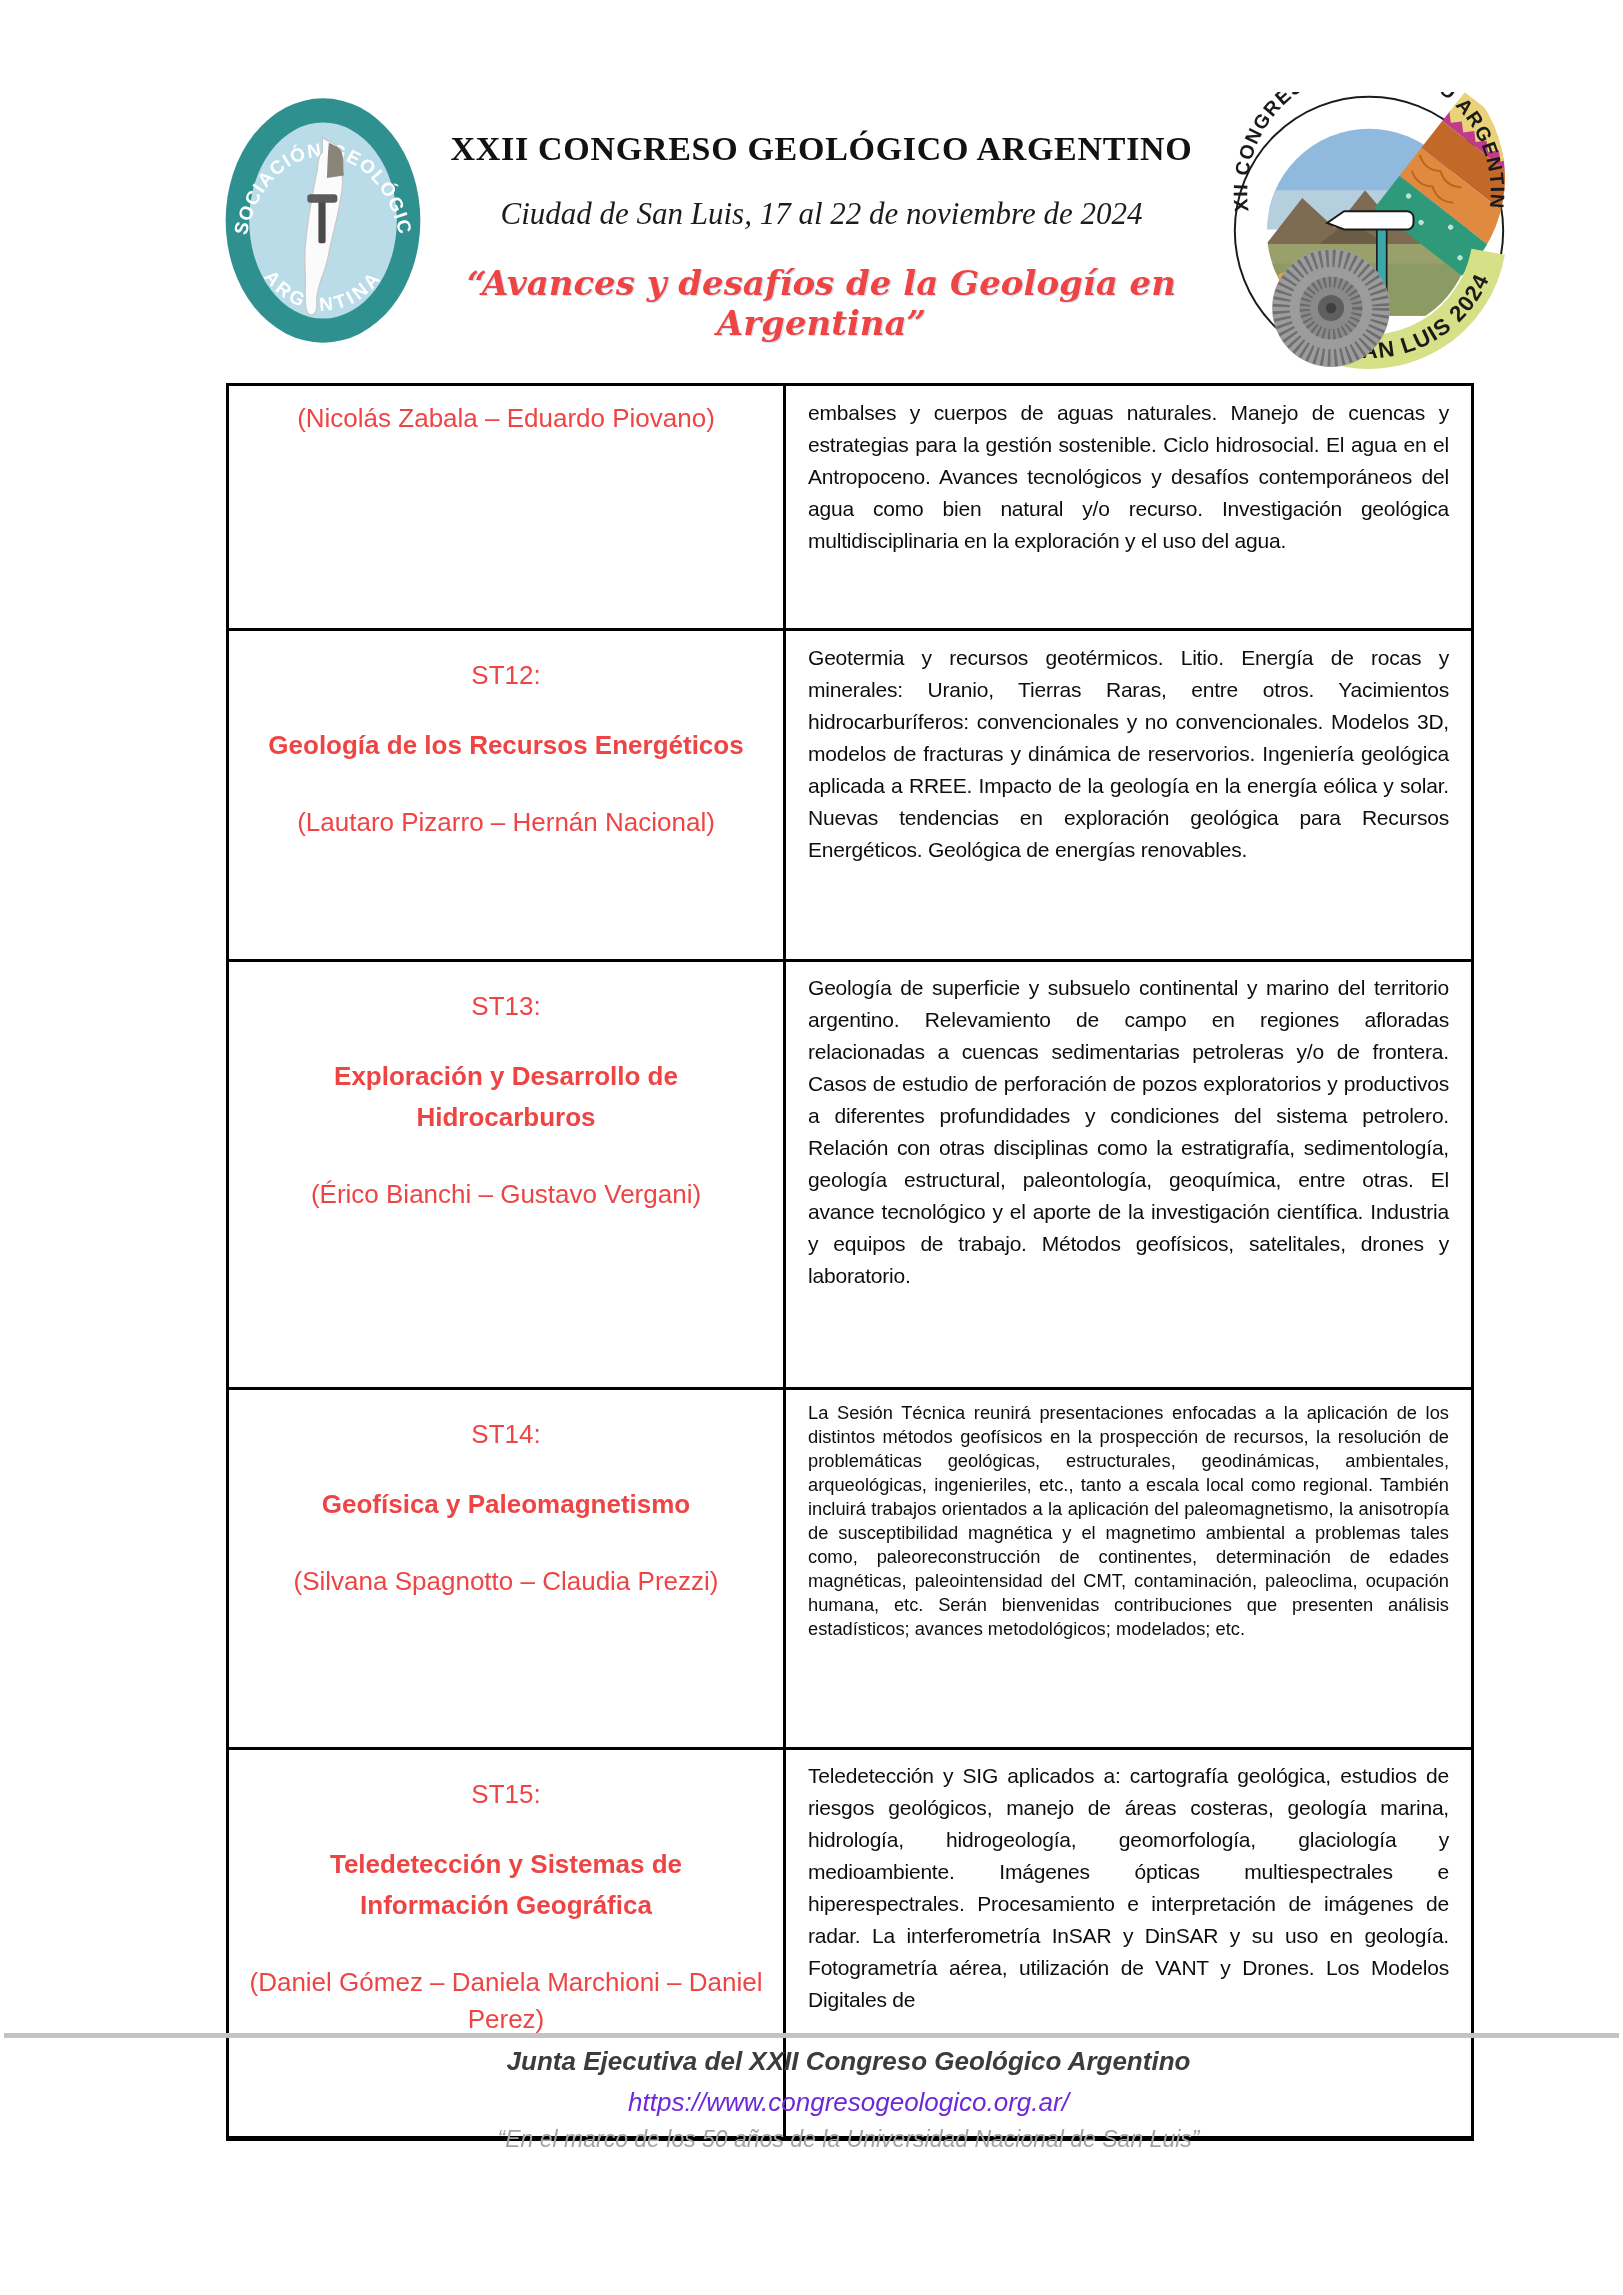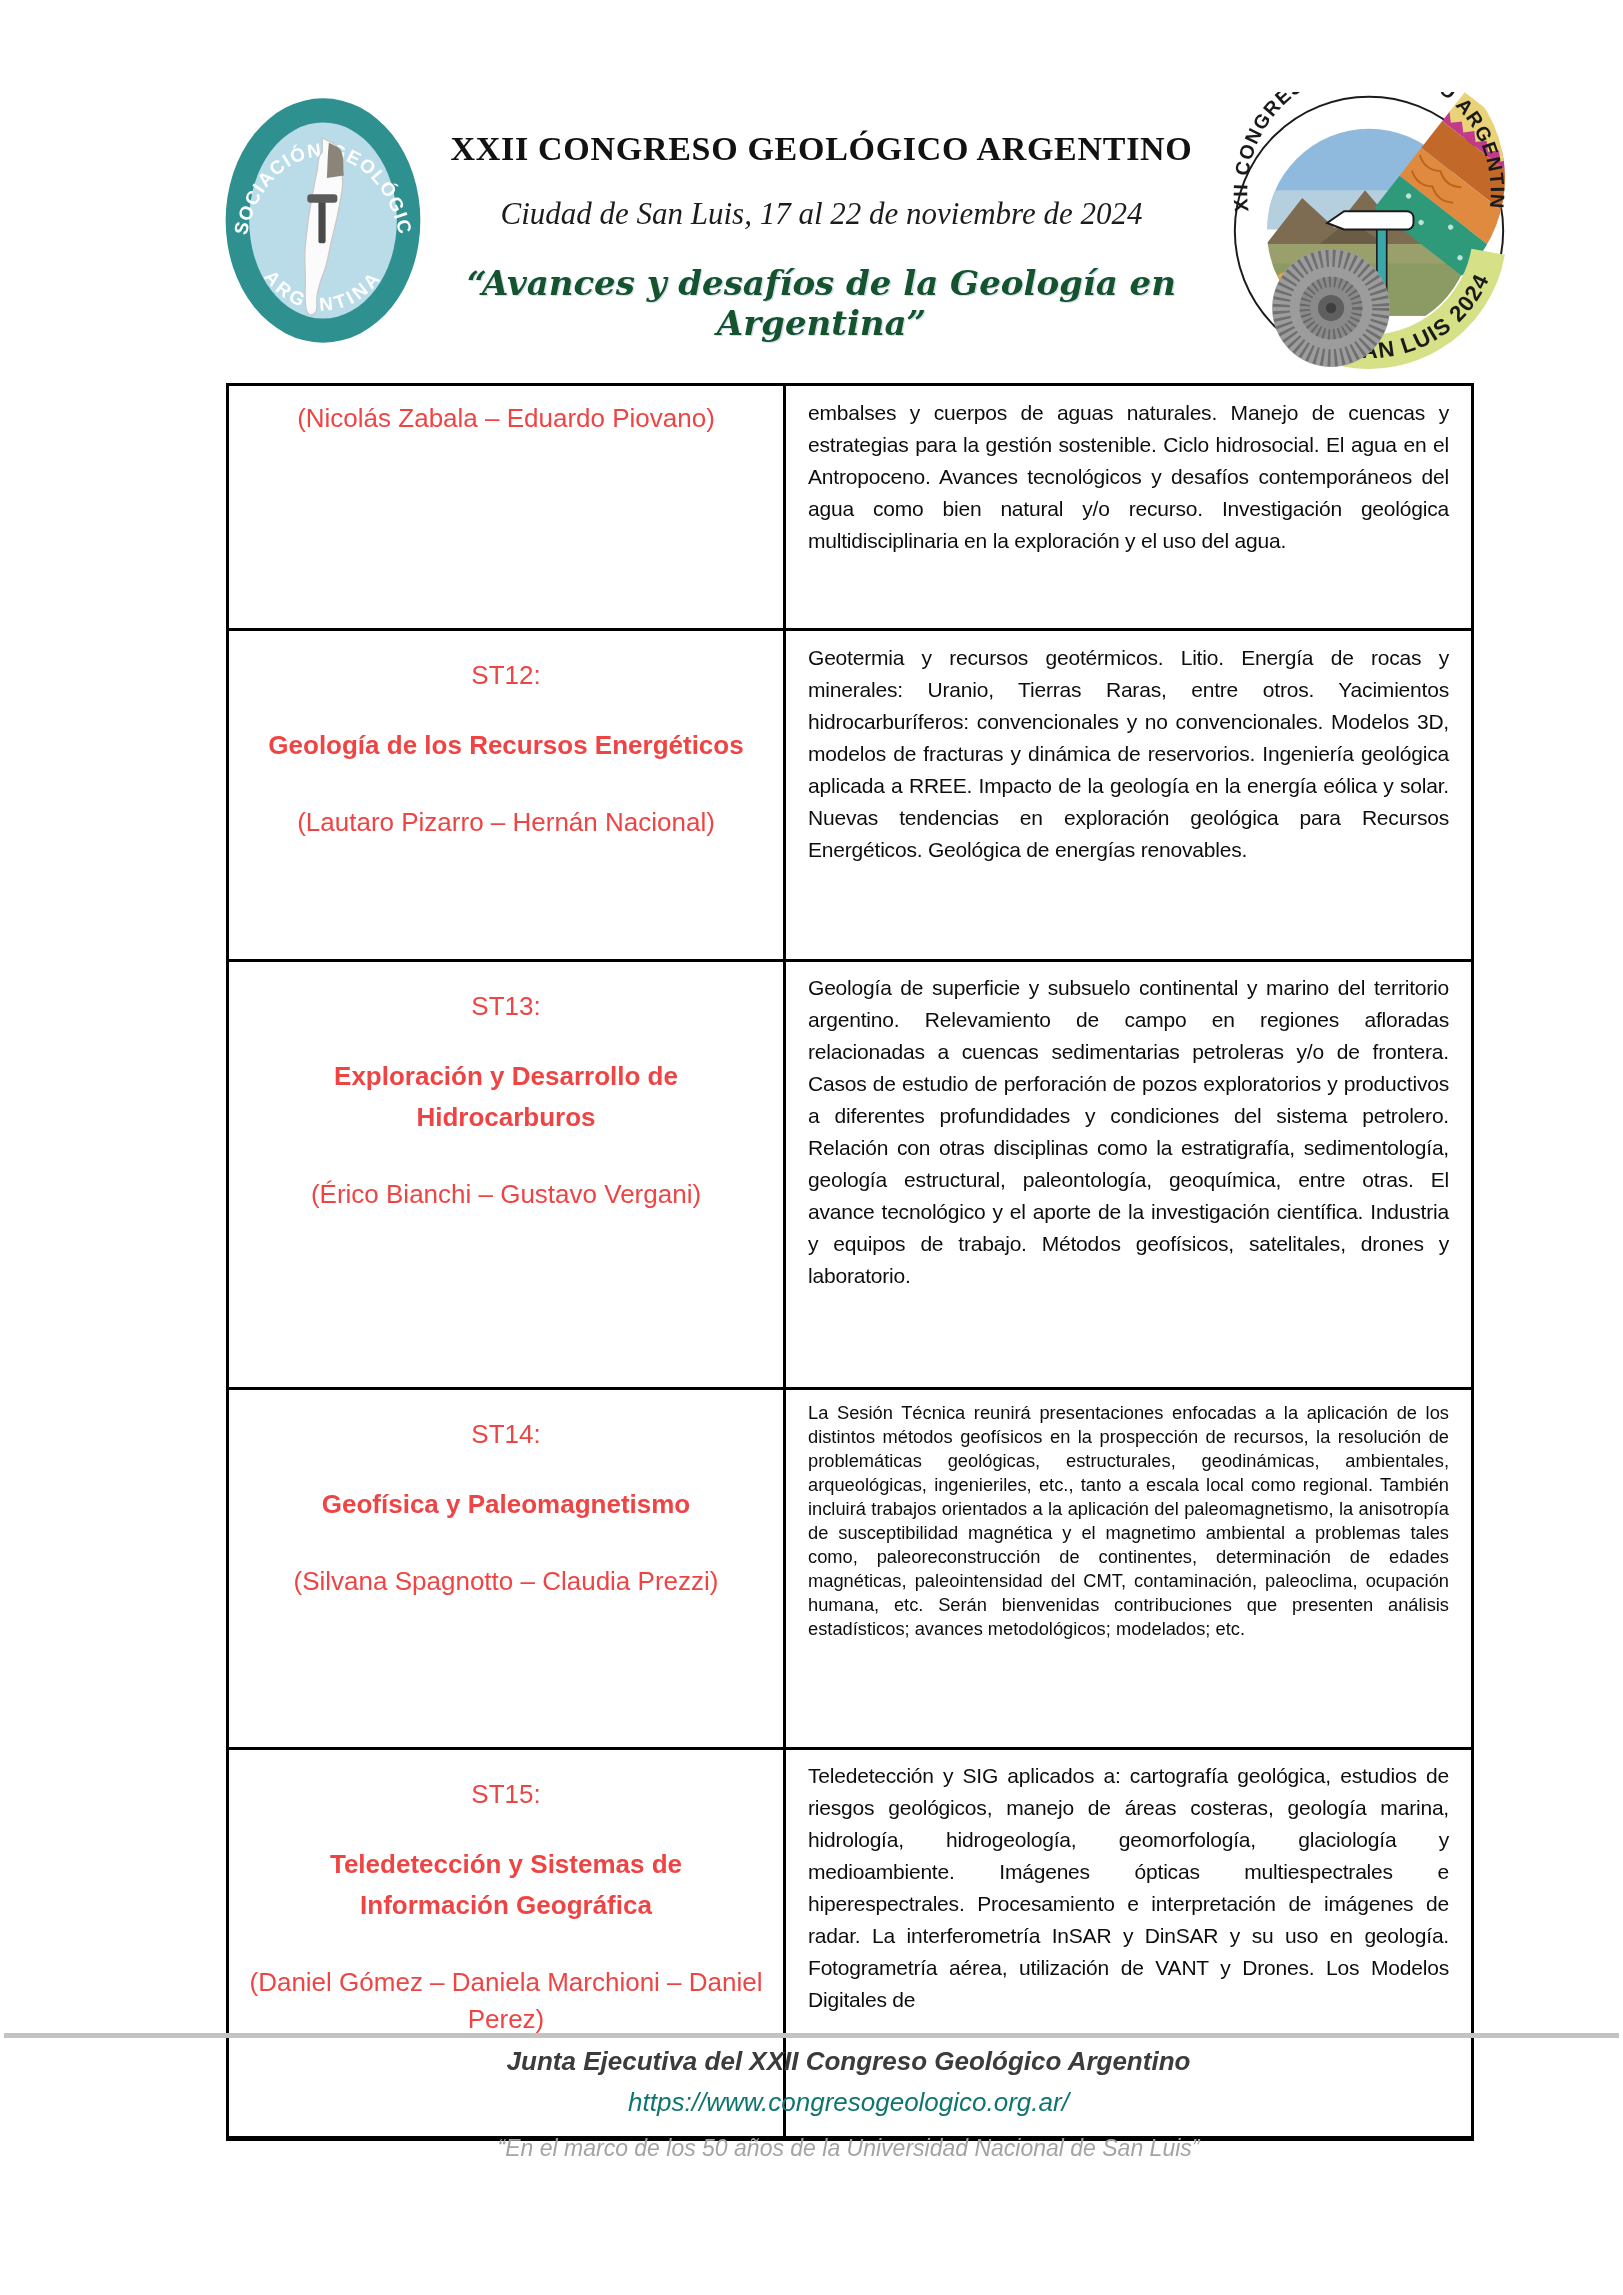--- a/index.html
+++ b/index.html
@@ -78,7 +78,7 @@
 
   <div class="hdr-title">XXII CONGRESO GEOLÓGICO ARGENTINO</div>
   <div class="hdr-sub">Ciudad de San Luis, 17 al 22 de noviembre de 2024</div>
-  <div class="hdr-tag" style="color:#14532d;">“Avances y desafíos de la Geología en Argentina”</div>
+  <div class="hdr-tag" style="color:#ef4444;">“Avances y desafíos de la Geología en Argentina”</div>
 
   <svg class="logo-right" viewBox="0 0 440 452">
     <defs>

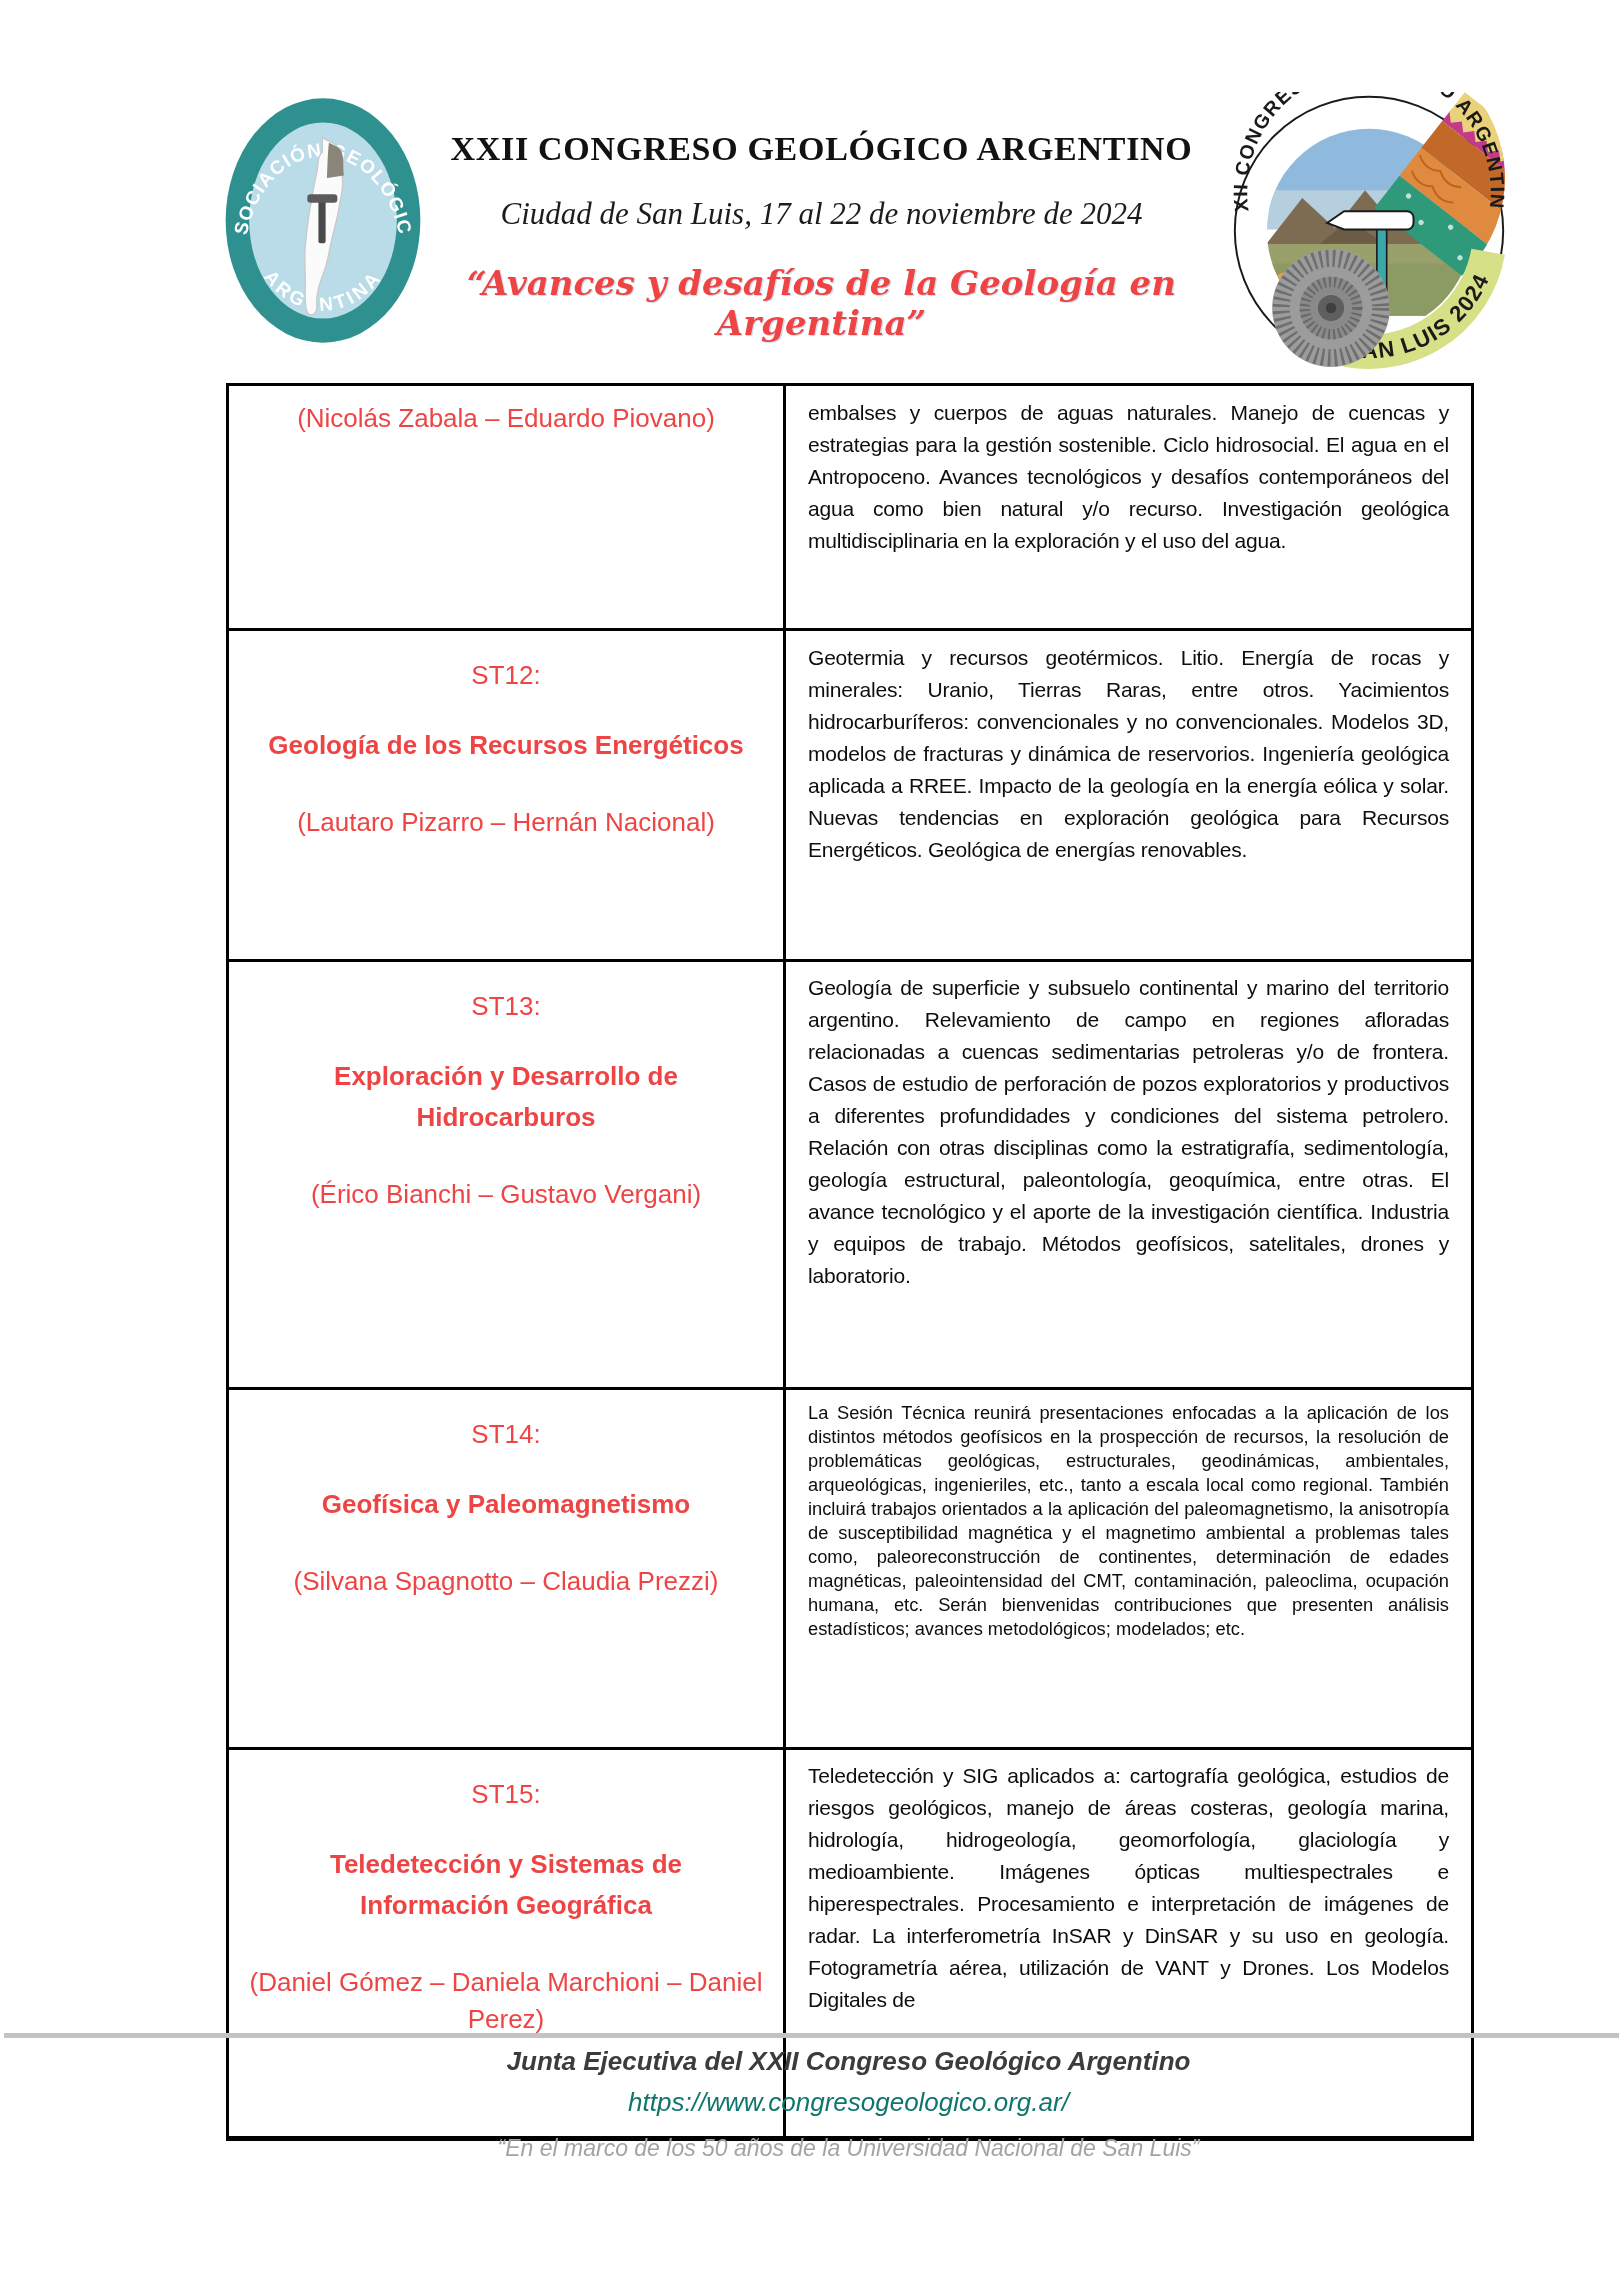--- a/index.html
+++ b/index.html
@@ -47,7 +47,7 @@
   .f1{font-size:26px;font-weight:600;color:#3c3c3c;margin-bottom:9.8px;}
   .f2{font-size:26px;color:#8c8c8c;margin-bottom:11.8px;}
   .f2 a{color:#8c8c8c;text-decoration:none;border-bottom:3.3px solid #969696;}
-  .f3{font-size:26px;color:#0f766e;margin-bottom:17px;}
+  .f3{font-size:26px;color:#6d28d9;margin-bottom:8px;}
   .f4{font-size:23px;color:#a3a3a3;}
 </style>
 </head>

